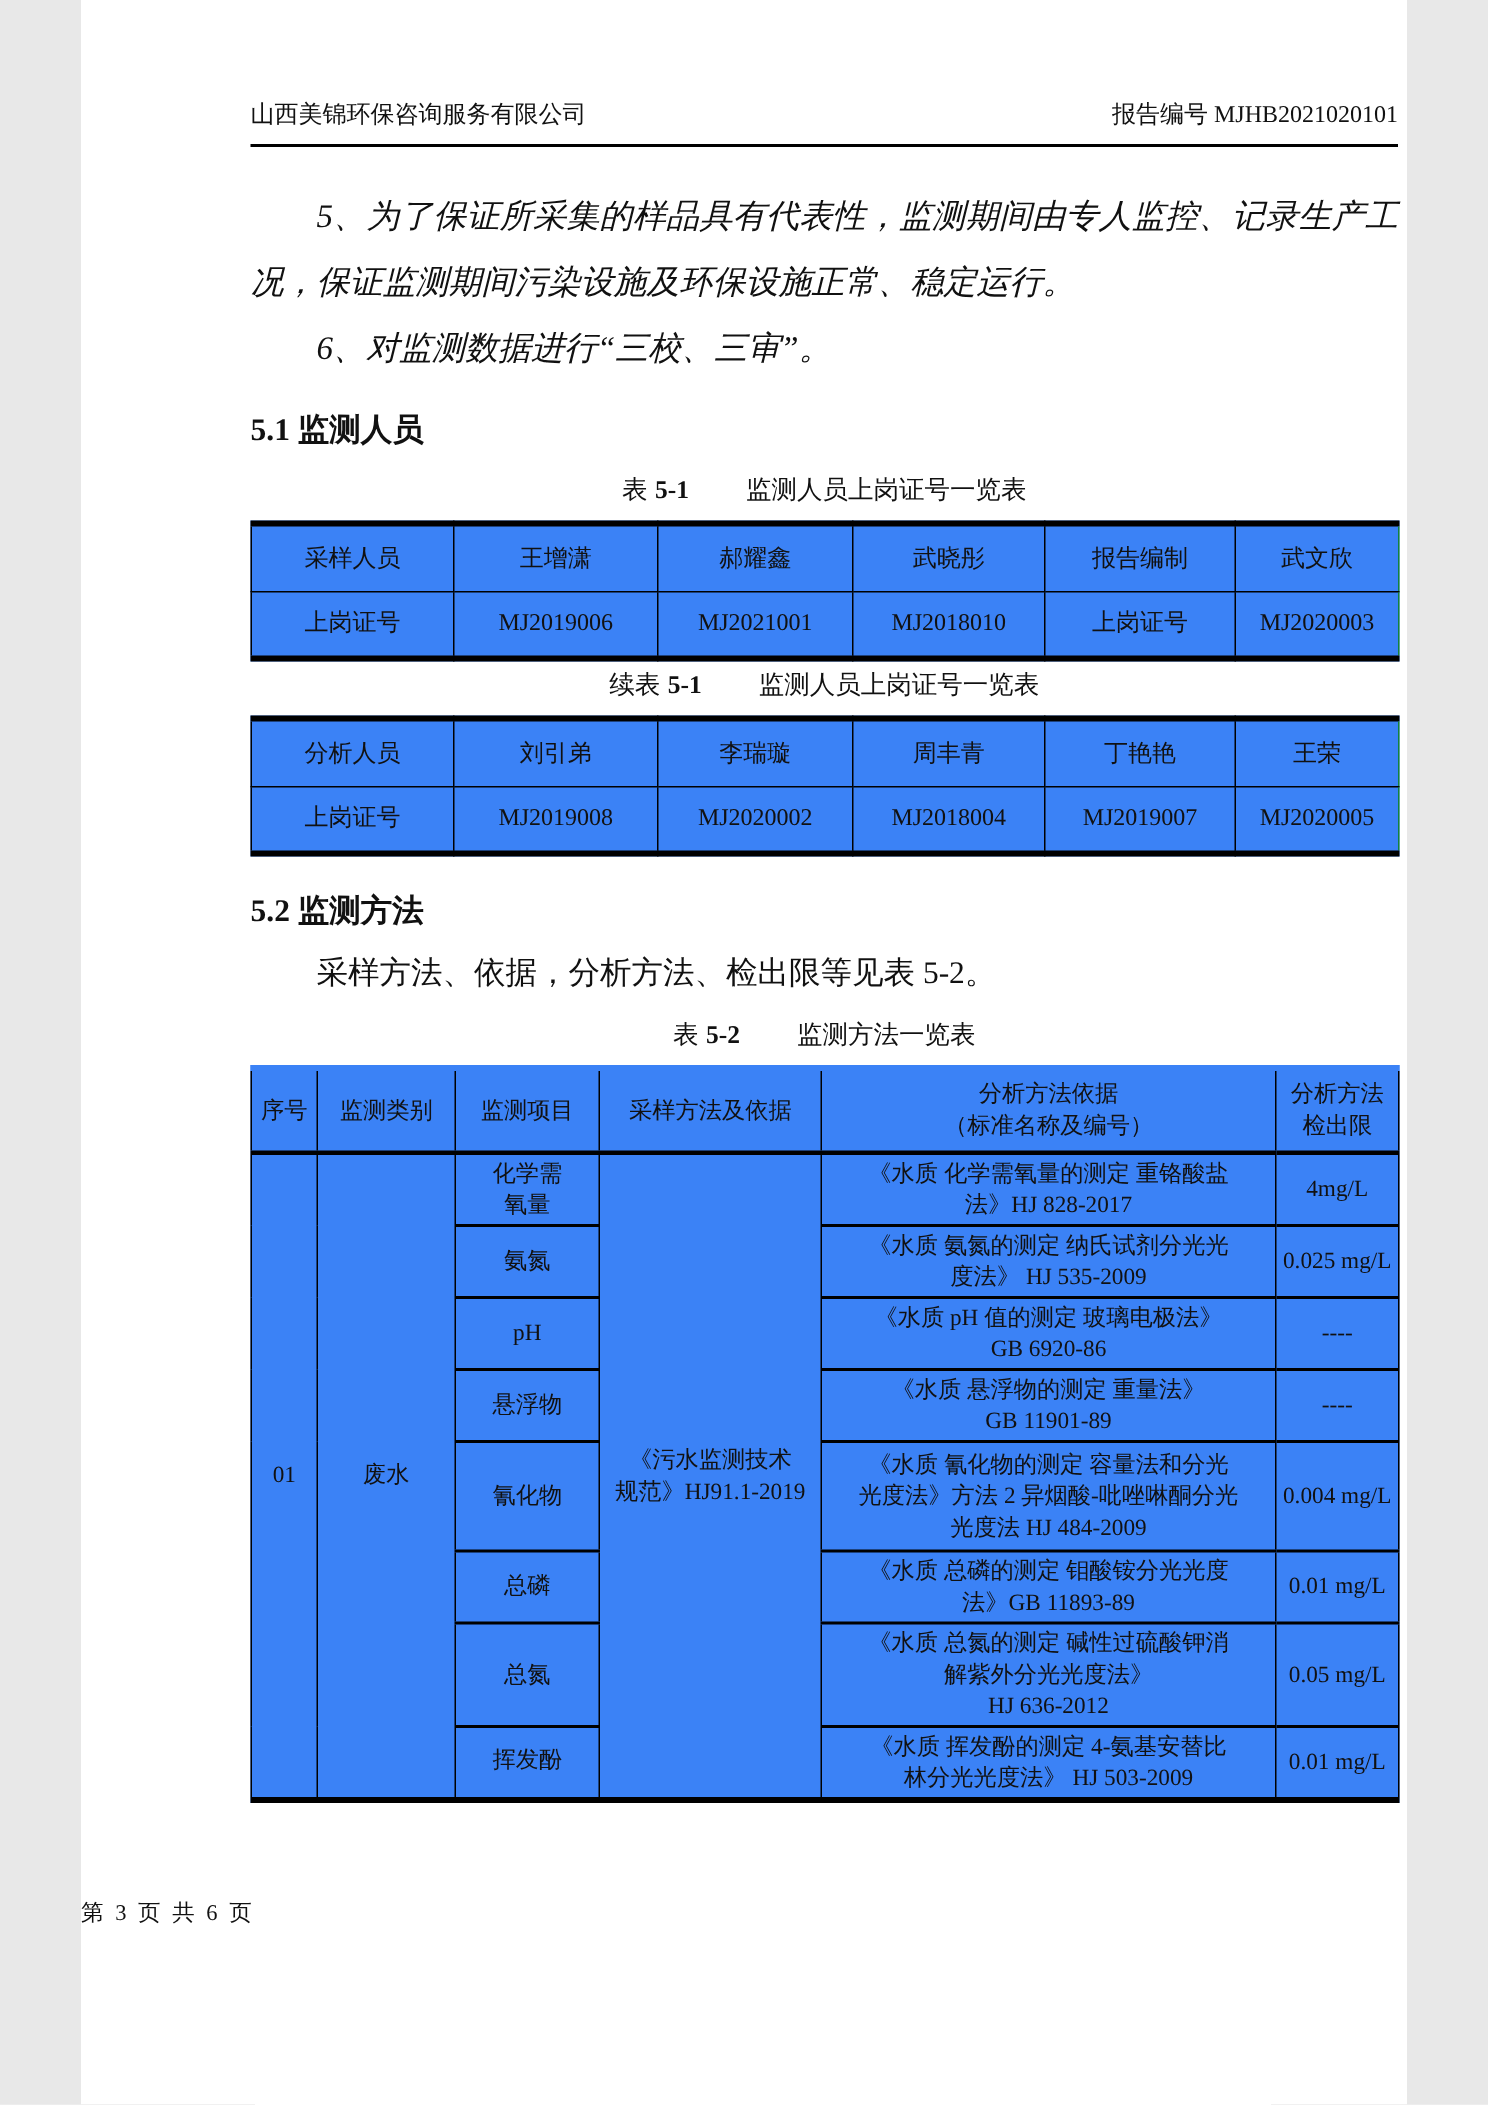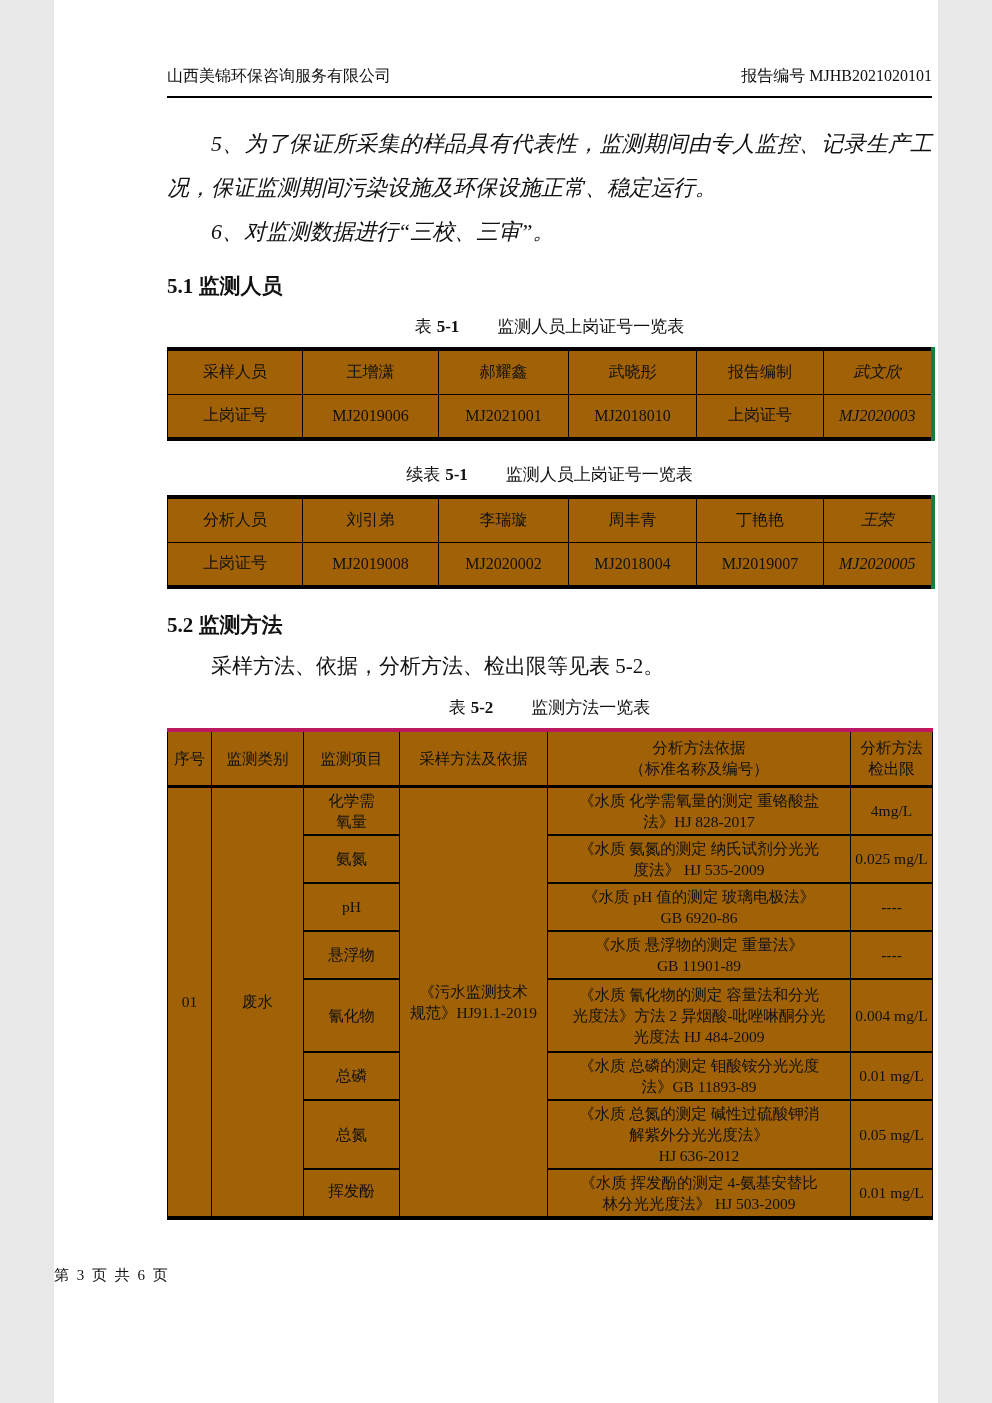--- a/index.html
+++ b/index.html
@@ -39,7 +39,7 @@
   .table-caption .cap-title { margin-left: 38px; }
 
   
-  table { border-collapse: collapse; table-layout: fixed; width: 765px; background: #a16207; }
+  table { border-collapse: collapse; table-layout: fixed; width: 765px; background: #3b82f6; }
   td { text-align: center; vertical-align: middle; overflow: hidden; }
 
   .t51 { border-top: 4px solid #000; border-bottom: 4px solid #000; }

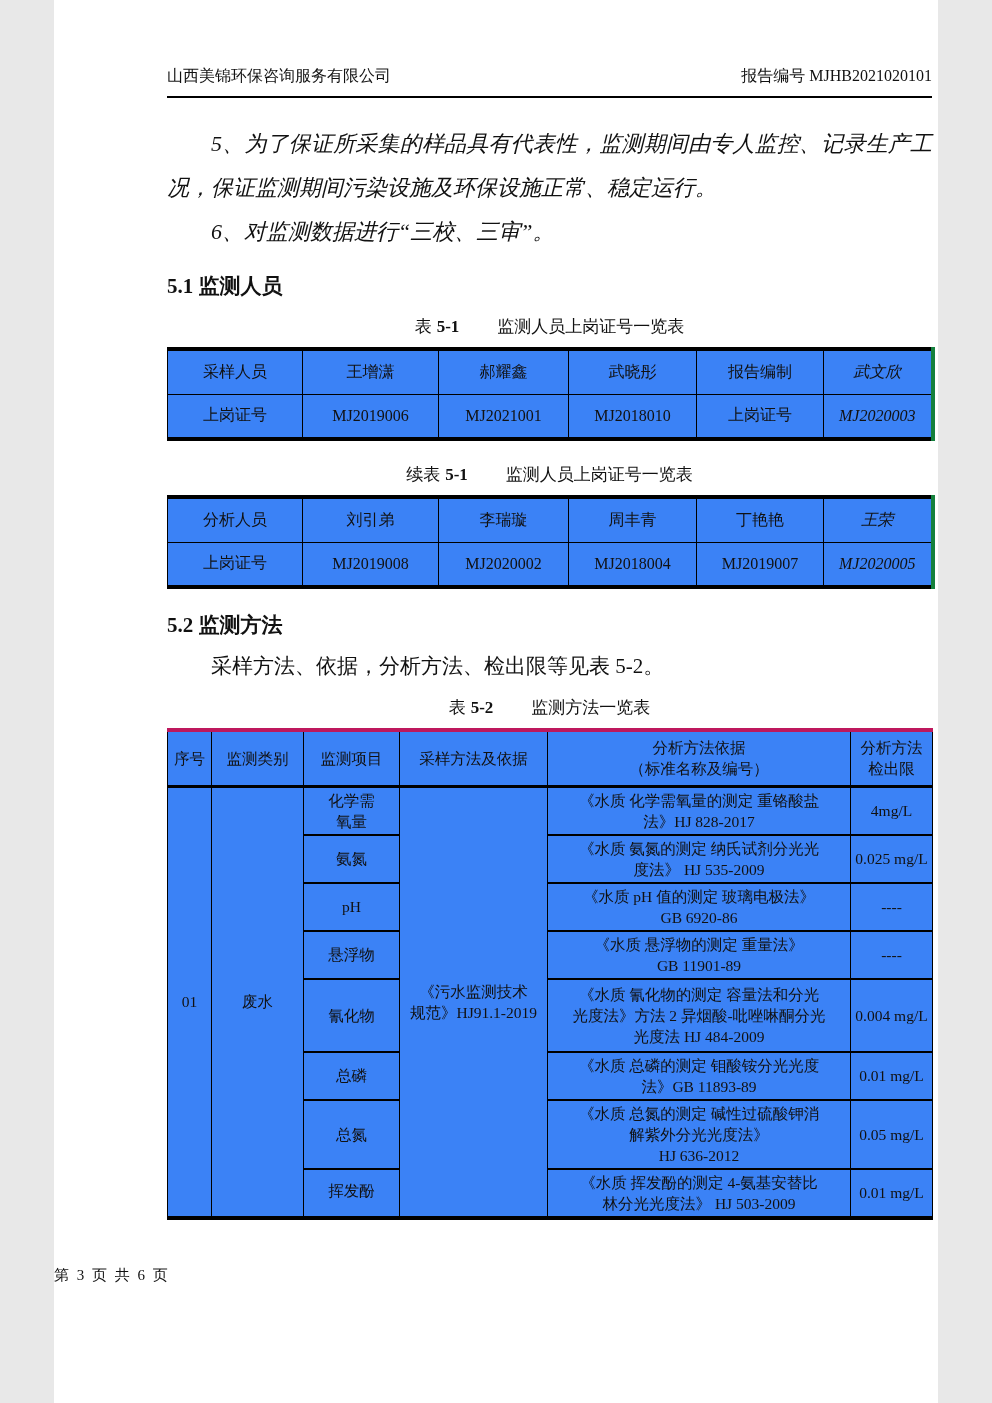--- a/index.html
+++ b/index.html
@@ -51,7 +51,7 @@
   .t51 tr:first-child td { border-top: none; }
   .t51 tr:last-child td { border-bottom: none; }
   .t51 td:first-child { border-left: 1px solid #000; }
-  .t51 td:last-child { border-right: 4px solid #15803d; font-style: italic; }
+  .t51 td:last-child { border-right: 1px solid #15803d; }
 
   
   .t52 { border-top: 4px solid #be185d; border-bottom: 4px solid #000; }

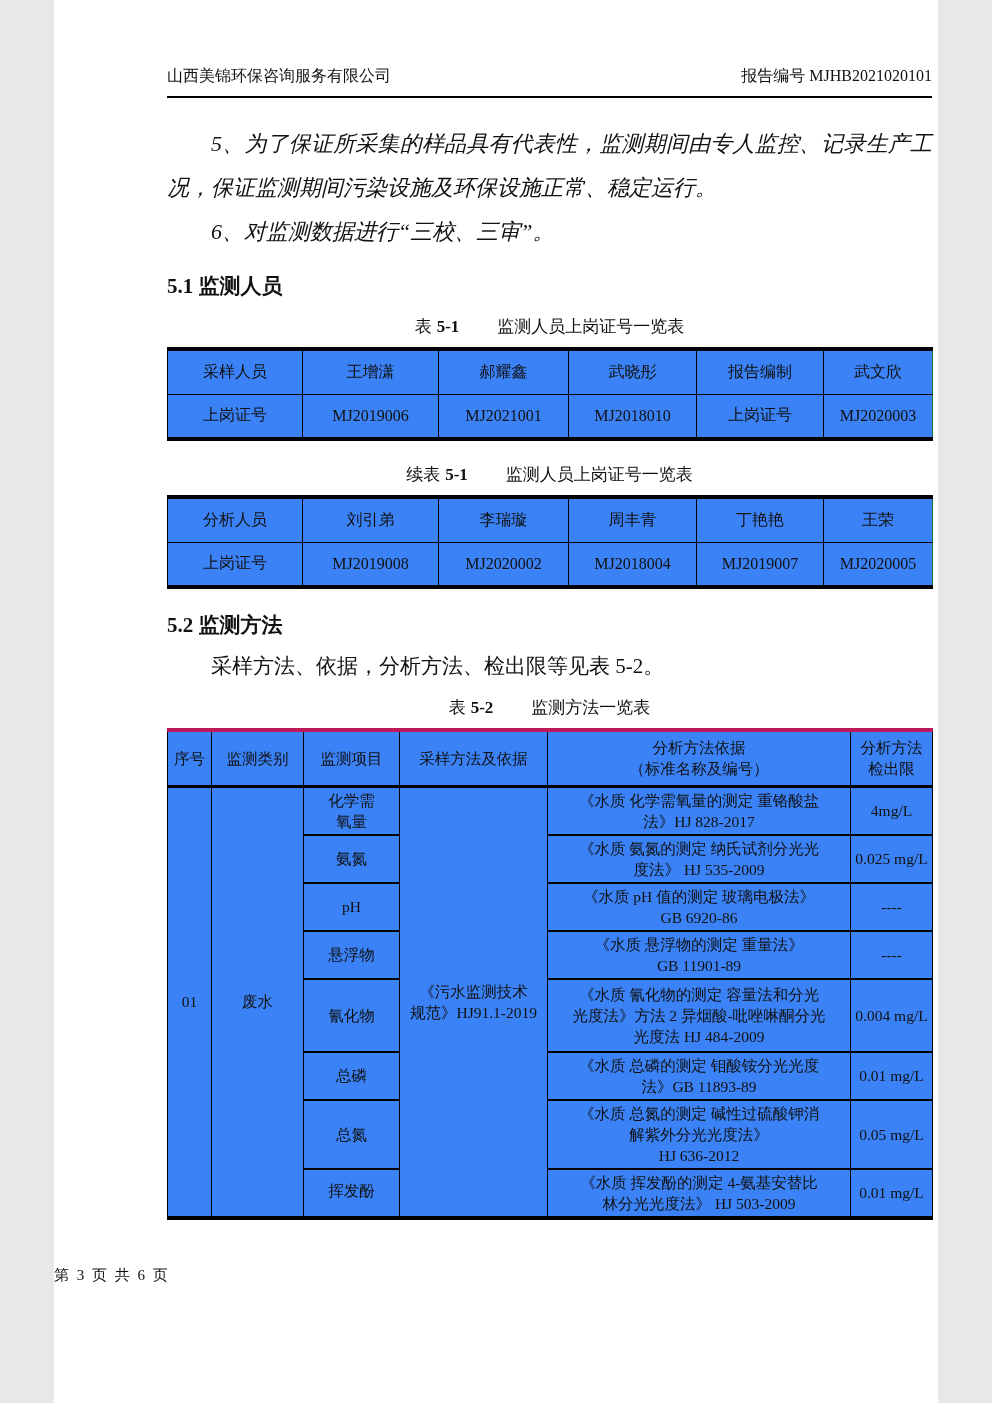--- a/index.html
+++ b/index.html
@@ -137,7 +137,7 @@
     </tbody>
       </table>
 
-    <div class="table-caption" style="margin-top:22px">
+    <div class="table-caption" style="margin-top:4px">
       <span>续表</span><span class="cap-no">5-1</span><span class="cap-title">监测人员上岗证号一览表</span>
     </div>
 

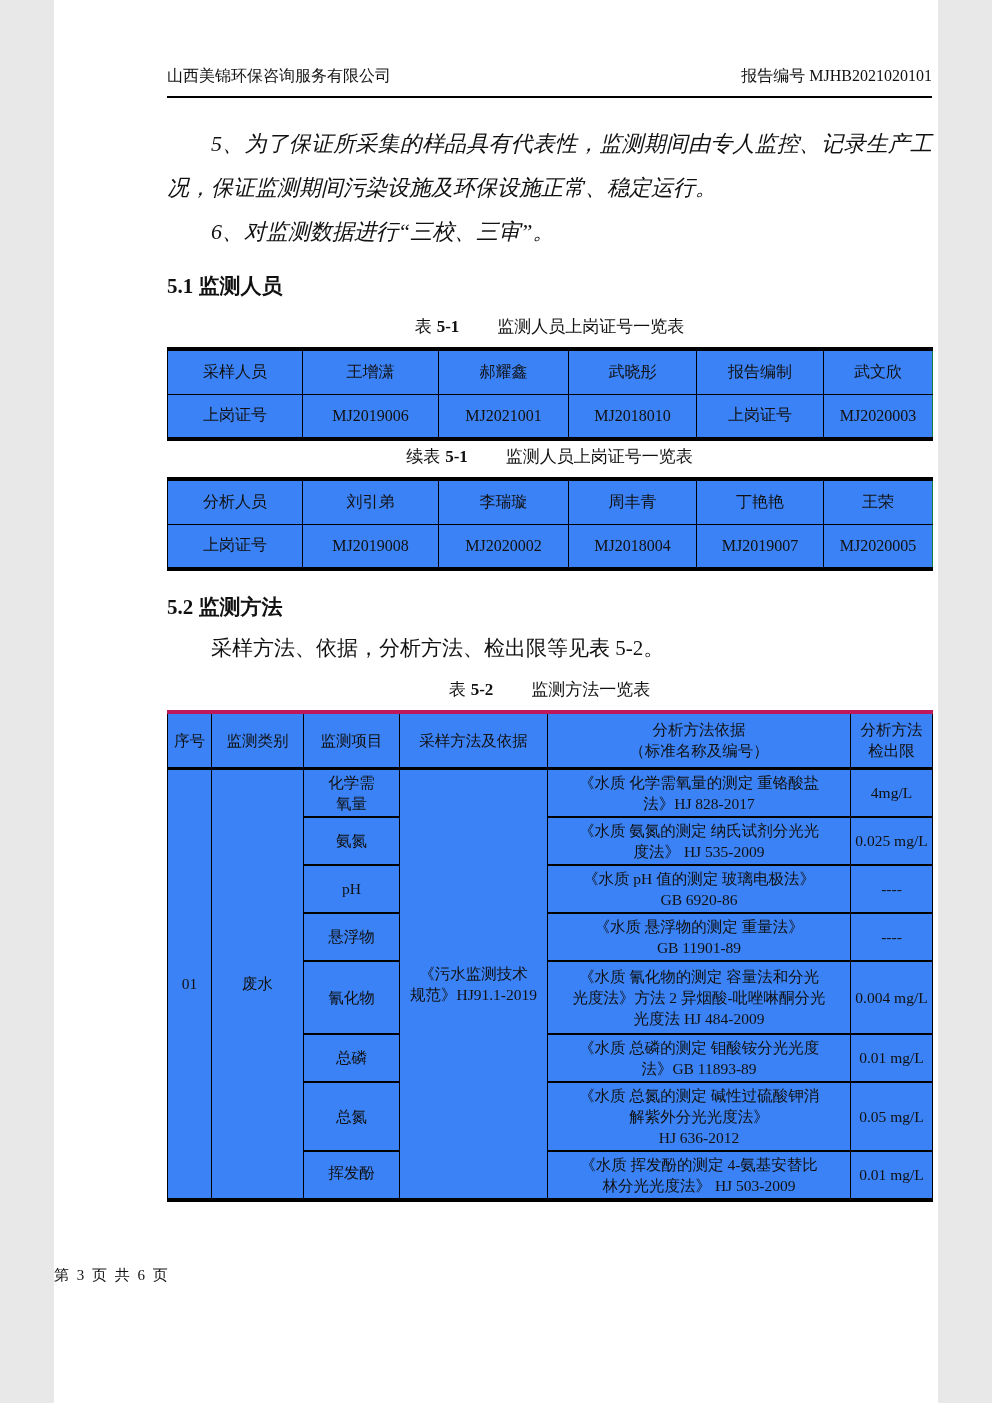--- a/index.html
+++ b/index.html
@@ -54,7 +54,7 @@
   .t51 td:last-child { border-right: 1px solid #15803d; }
 
   
-  .t52 { border-top: 4px solid #be185d; border-bottom: 4px solid #000; }
+  .t52 { border-top: 4px solid #3b82f6; border-bottom: 4px solid #000; }
   .t52 td {
     font-size: 15.5px;
     line-height: 21px;

